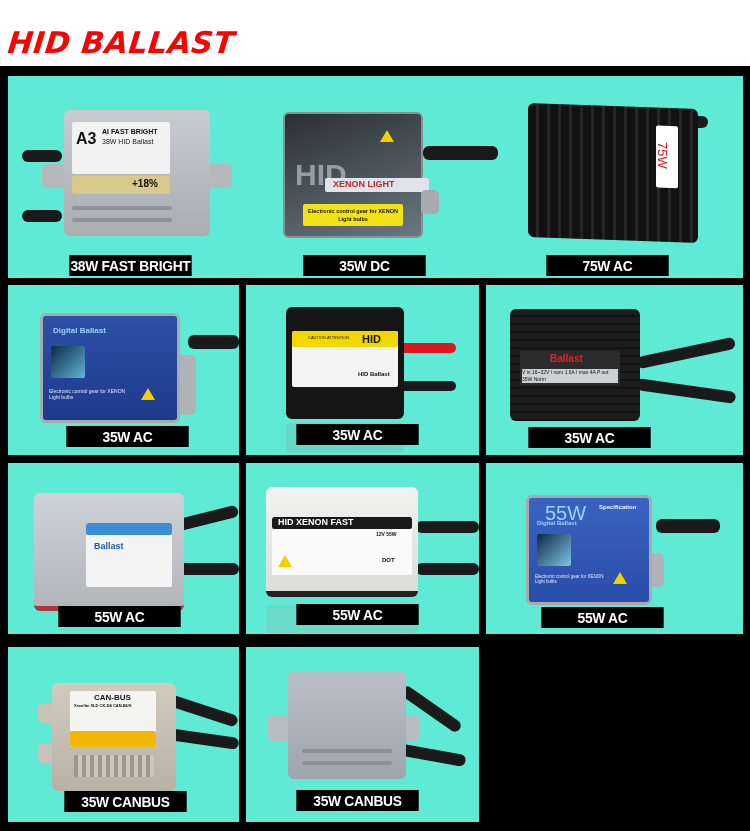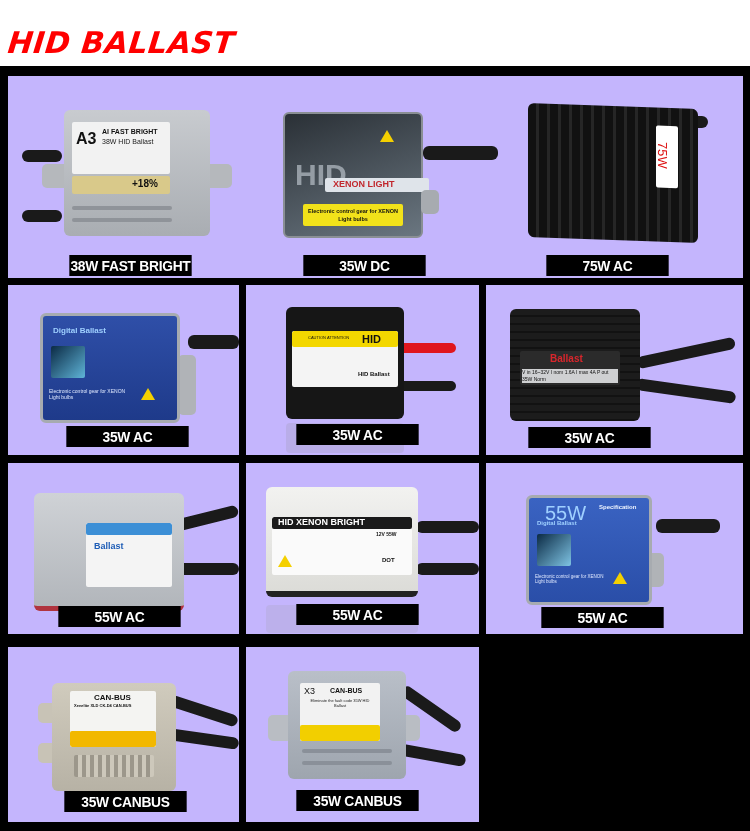--- a/index.html
+++ b/index.html
@@ -20,7 +20,7 @@
     background: #000000;
   }
 
-  .panel { position: absolute; background: #c4b5fd; overflow: hidden; }
+  .panel { position: absolute; background: #5eead4; overflow: hidden; }
 
   .label {
     position: absolute; height: 21px; width: 133px;

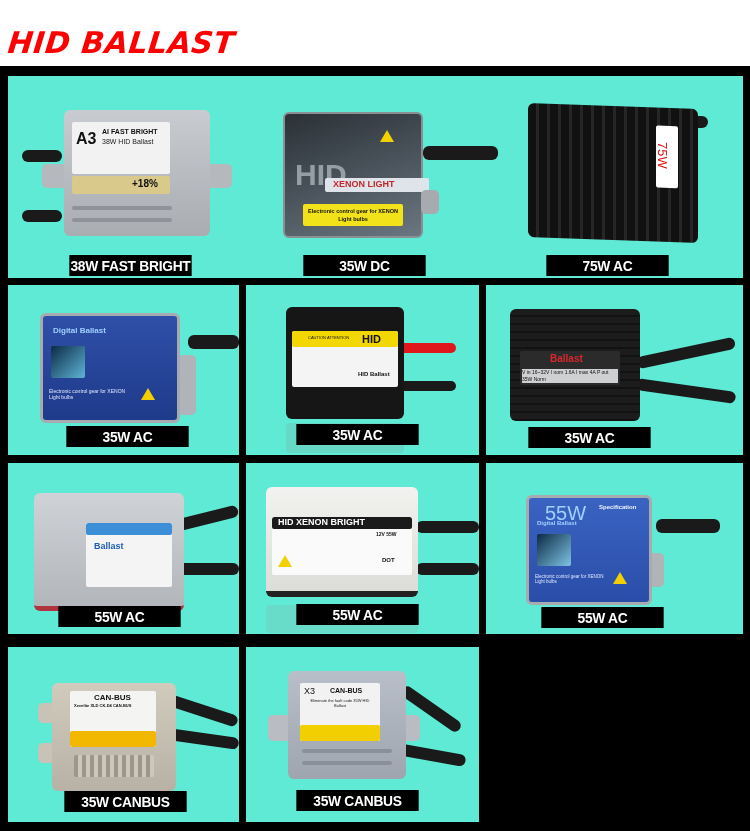--- a/index.html
+++ b/index.html
@@ -156,7 +156,7 @@
     <div class="box" style="left:20px; top:24px; width:152px; height:110px; background:linear-gradient(180deg,#f2f2f0,#dcdcd8); border-bottom:6px solid #222;">
       <div class="sticker" style="left:6px; top:30px; width:140px; height:58px; background:#fafafa;">
         <div class="sticker" style="left:0; top:0; width:140px; height:12px; background:#1a1a1a;">
-          <span class="stk-text" style="left:6px; top:0; font-size:9px; color:#fff;">HID XENON BRIGHT</span>
+          <span class="stk-text" style="left:6px; top:0; font-size:9px; color:#fff;">HID XENON FAST</span>
         </div>
         <span class="stk-text" style="left:104px; top:14px; font-size:5px; color:#111;">12V 55W</span>
         <div class="warn" style="left:6px; top:38px;"></div>

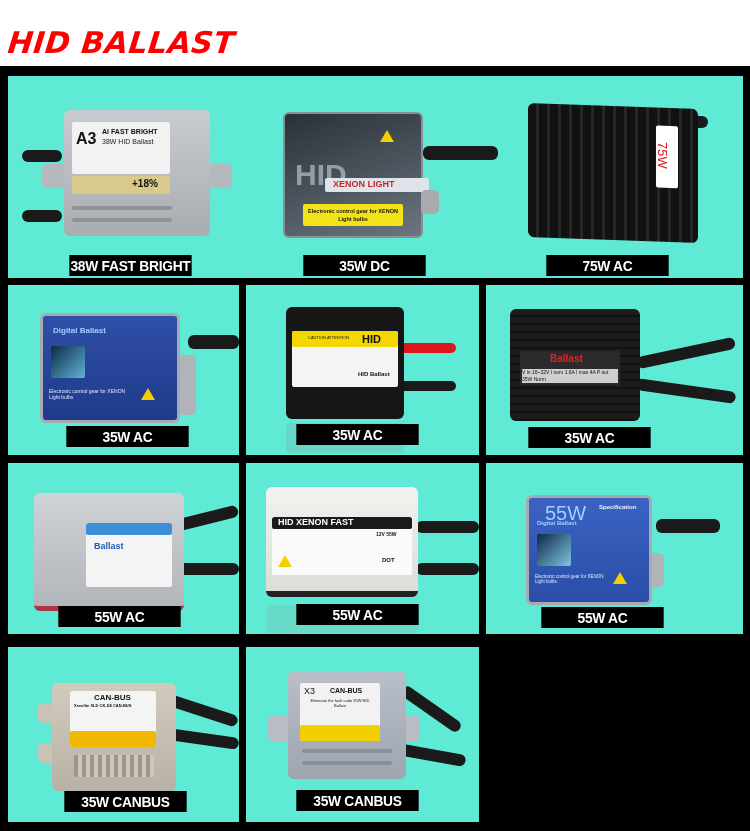--- a/index.html
+++ b/index.html
@@ -203,12 +203,6 @@
     <div class="ear" style="left:22px; top:68px; width:24px; height:26px; background:#b9bdc3;"></div>
     <div class="ear" style="left:152px; top:68px; width:22px; height:26px; background:#b9bdc3;"></div>
     <div class="box" style="left:42px; top:24px; width:118px; height:108px; background:linear-gradient(180deg,#b9bfc8,#9ea5ae);">
-      <div class="sticker" style="left:12px; top:12px; width:80px; height:58px; background:#f2f2f2;">
-        <span class="stk-text" style="left:4px; top:3px; font-size:9px; color:#111; font-weight:normal;">X3</span>
-        <span class="stk-text" style="left:30px; top:4px; font-size:7px; color:#111;">CAN-BUS</span>
-        <span class="stk-text" style="left:10px; top:15px; width:60px; font-size:4px; line-height:5px; white-space:normal; color:#222; font-weight:normal; text-align:center;">Eliminate the fault code 35W HID Ballast</span>
-        <div class="sticker" style="left:0; top:42px; width:80px; height:16px; background:#f2cf00;"></div>
-      </div>
       <div class="ridge" style="left:14px; top:78px; width:90px; background:#8a9099;"></div>
       <div class="ridge" style="left:14px; top:90px; width:90px; background:#8a9099;"></div>
     </div>

